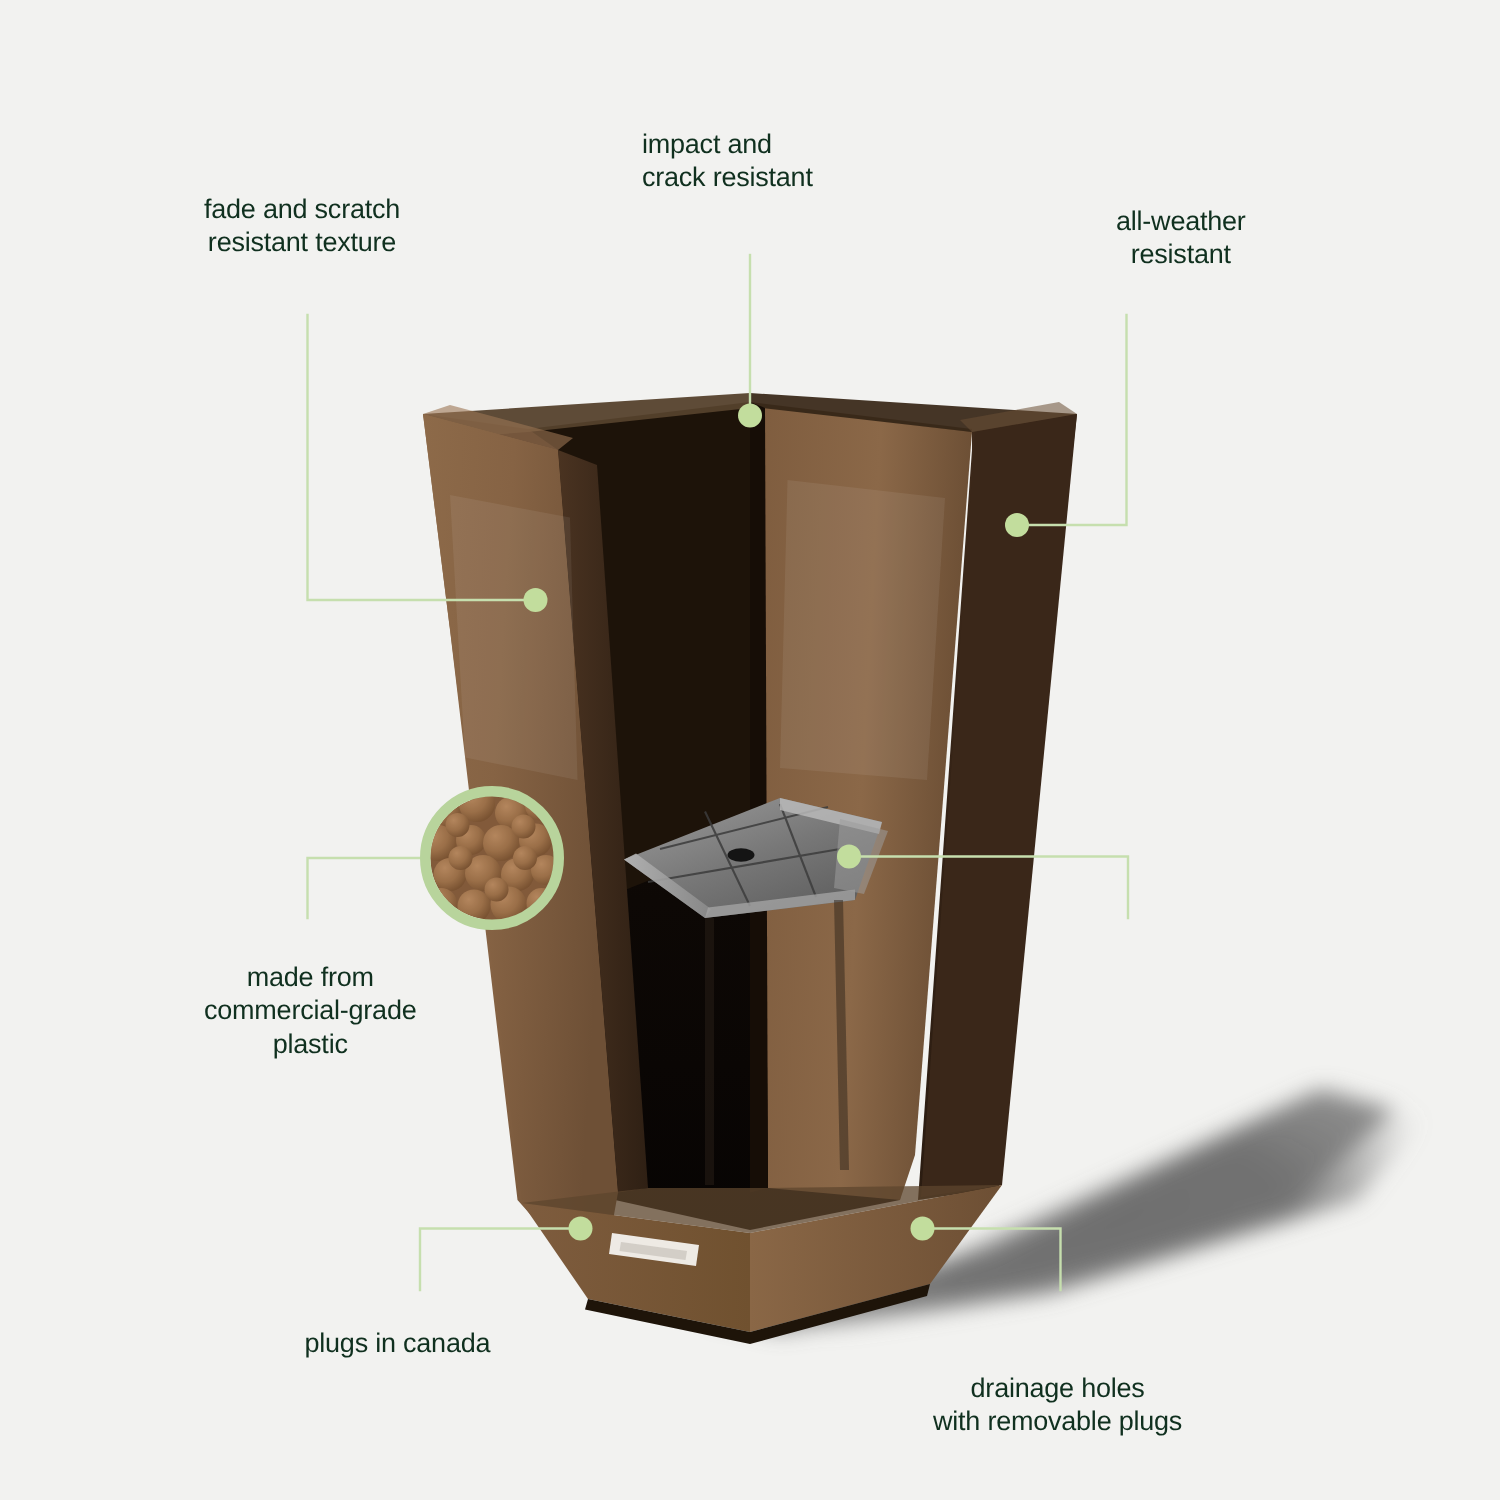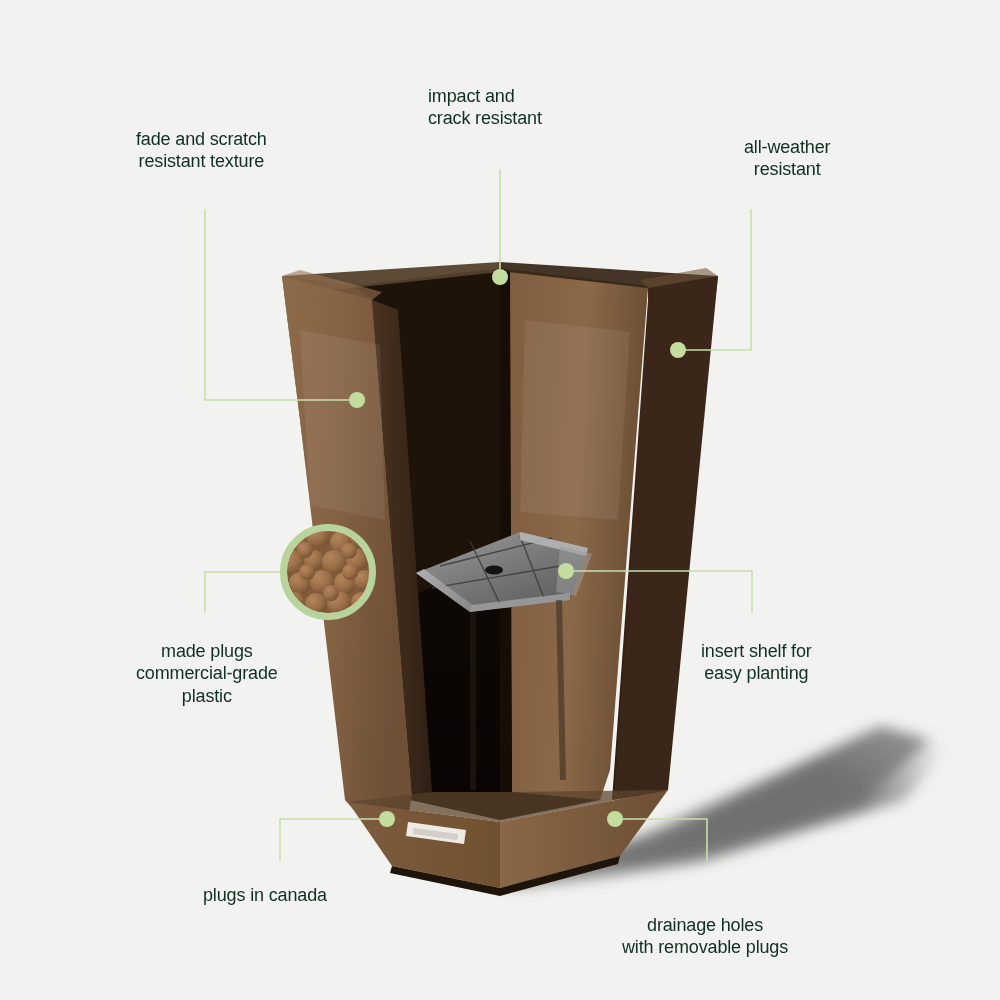--- a/index.html
+++ b/index.html
@@ -257,7 +257,7 @@
   <div class="callout-label lbl-left" id="label-all-weather">all-weather
 resistant</div>
 
-  <div class="callout-label lbl-left" id="label-made-from-plastic">made plugs
+  <div class="callout-label lbl-left" id="label-made-from-plastic">made from
 commercial-grade
 plastic</div>
 

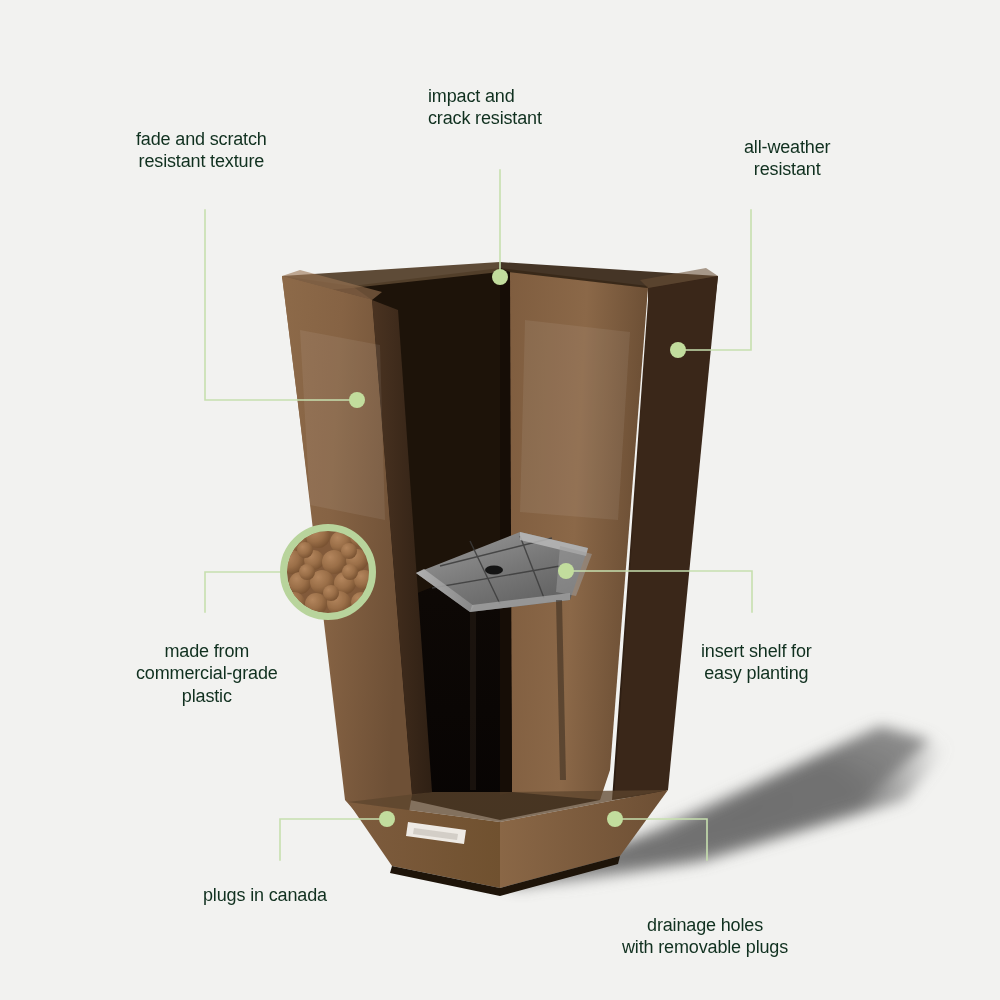--- a/index.html
+++ b/index.html
@@ -261,8 +261,6 @@
 commercial-grade
 plastic</div>
 
-  <div class="callout-label lbl-left" id="label-insert-shelf">insert shelf for
-easy planting</div>
 
   <div class="callout-label lbl-left" id="label-made-in-canada">plugs in canada</div>
 

